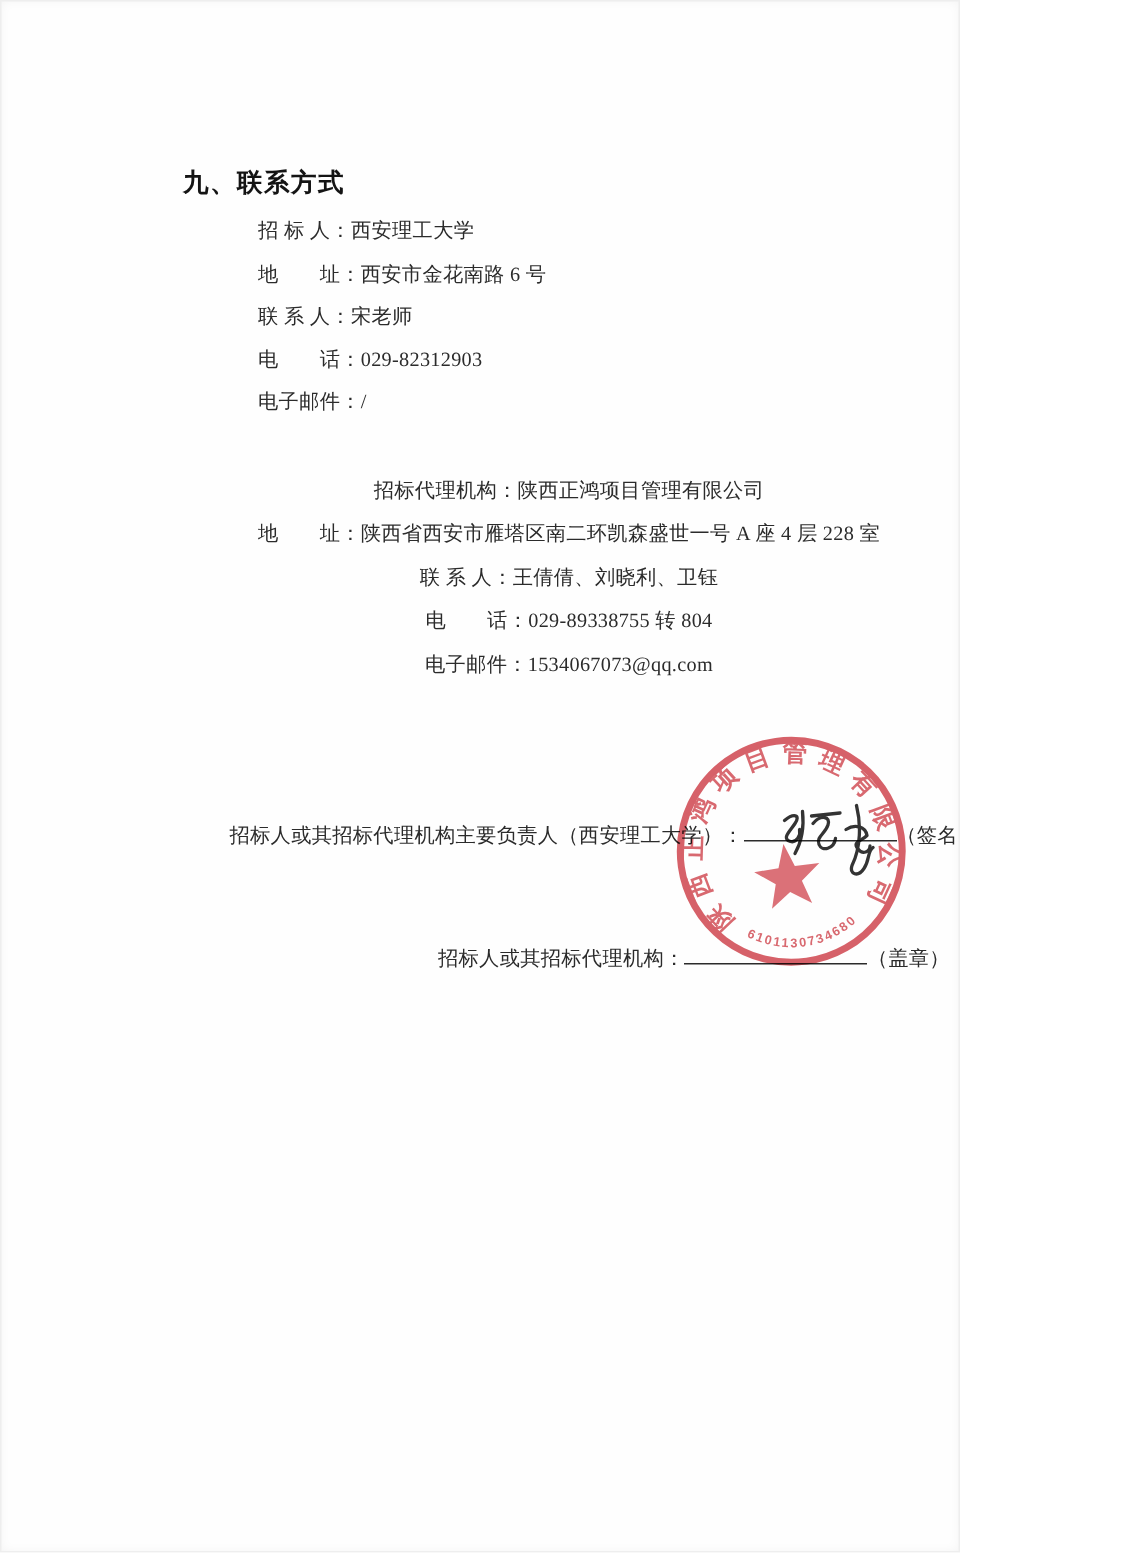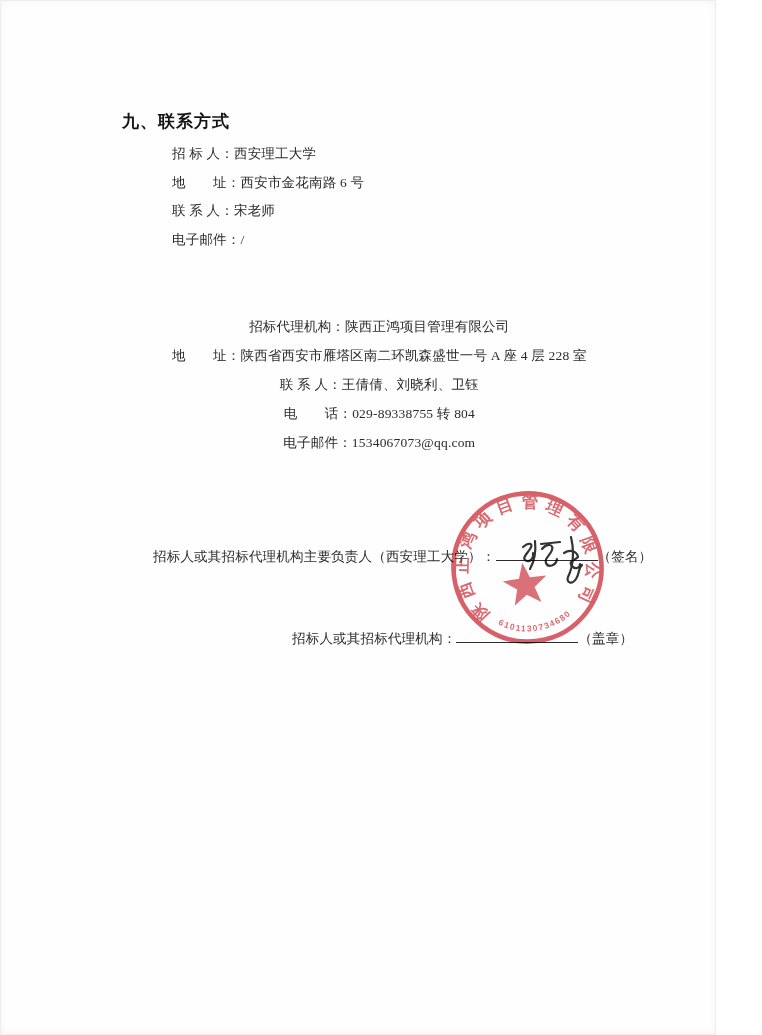--- a/index.html
+++ b/index.html
@@ -5,7 +5,7 @@
   html,body{margin:0;padding:0;background:#ffffff;}
   .page{
     position:relative;
-    width:716px;height:1035px;
+    width:640px;height:1035px;
     background:#fefefe;
     overflow:hidden;
     font-family:"Liberation Serif","DejaVu Serif",serif;

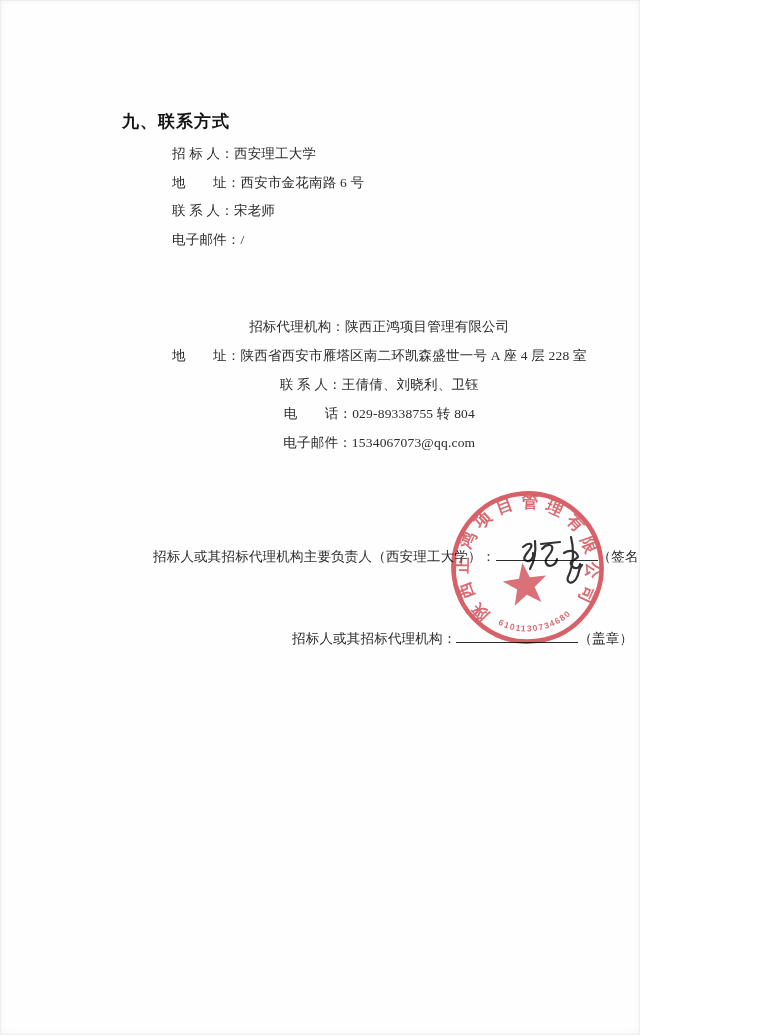--- a/index.html
+++ b/index.html
@@ -59,6 +59,7 @@
     <div class="contact-row"><span>招 标 人：</span><span>西安理工大学</span></div>
     <div class="contact-row"><span>地　　址：</span><span>西安市金花南路 6 号</span></div>
     <div class="contact-row"><span>联 系 人：</span><span>宋老师</span></div>
+    <div class="contact-row"><span>电　　话：</span><span>029-82312903</span></div>
     <div class="contact-row"><span>电子邮件：</span><span>/</span></div>
   </div>
 

